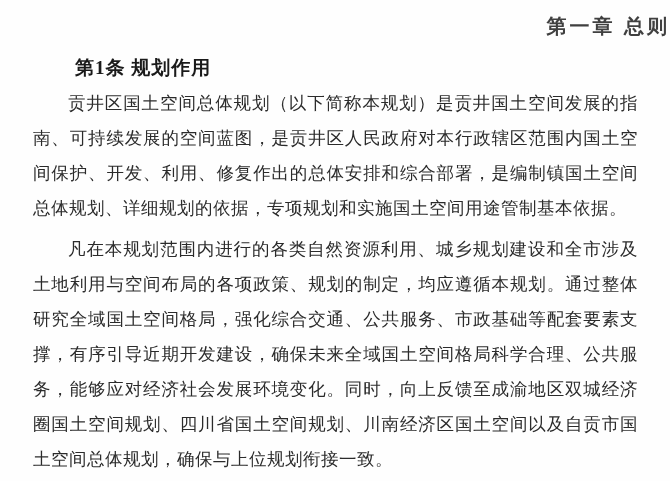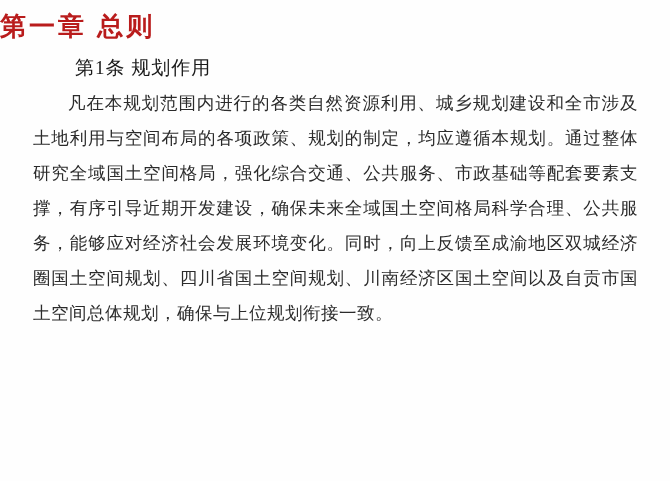--- a/index.html
+++ b/index.html
@@ -17,13 +17,13 @@
   }
   .chapter-title {
     margin: 8px 0 0 0;
-    text-align: left;
+    text-align: right;
     font-family: "Liberation Sans", "DejaVu Sans", sans-serif;
     font-weight: 700;
-    font-size: 26px;
+    font-size: 20px;
     line-height: 36px;
     letter-spacing: 3px;
-    color: #b91c1c;
+    color: #404040;
   }
   .article-heading {
     margin: 12px 0 0 75px;

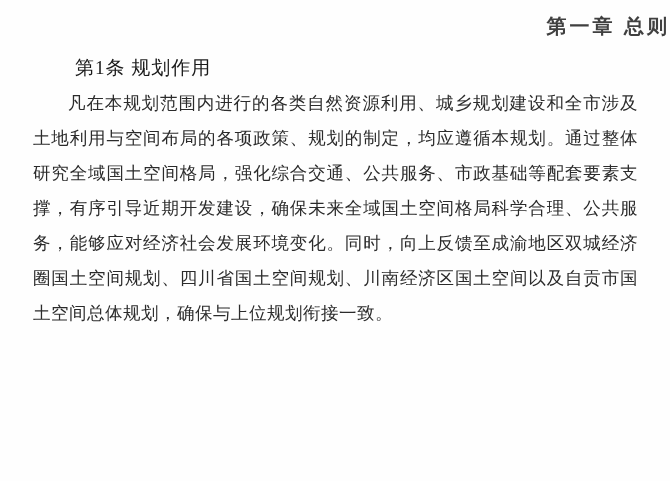--- a/index.html
+++ b/index.html
@@ -28,7 +28,7 @@
   .article-heading {
     margin: 12px 0 0 75px;
     font-family: "Liberation Serif", "DejaVu Serif", serif;
-    font-weight: 400;
+    font-weight: 700;
     font-size: 19px;
     line-height: 24px;
     letter-spacing: 1px;

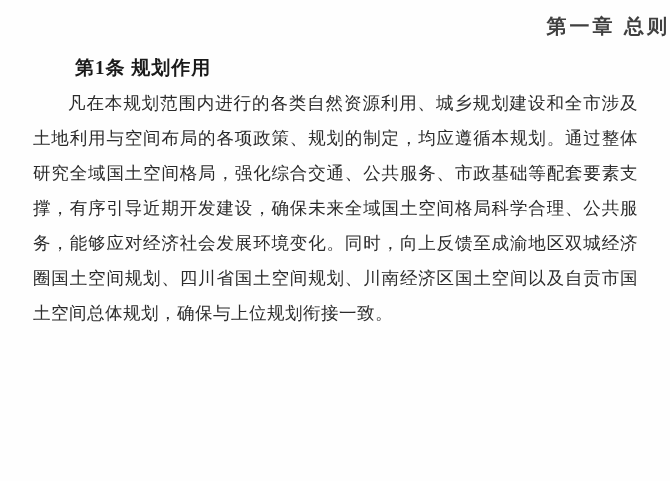--- a/index.html
+++ b/index.html
@@ -53,6 +53,7 @@
 
   <h2 class="article-heading">第1条 规划作用</h2>
 
+  <p class="body-para">贡井区国土空间总体规划（以下简称本规划）是贡井国土空间发展的指南、可持续发展的空间蓝图，是贡井区人民政府对本行政辖区范围内国土空间保护、开发、利用、修复作出的总体安排和综合部署，是编制镇国土空间总体规划、详细规划的依据，专项规划和实施国土空间用途管制基本依据。</p>
 
   <p class="body-para">凡在本规划范围内进行的各类自然资源利用、城乡规划建设和全市涉及土地利用与空间布局的各项政策、规划的制定，均应遵循本规划。通过整体研究全域国土空间格局，强化综合交通、公共服务、市政基础等配套要素支撑，有序引导近期开发建设，确保未来全域国土空间格局科学合理、公共服务，能够应对经济社会发展环境变化。同时，向上反馈至成渝地区双城经济圈国土空间规划、四川省国土空间规划、川南经济区国土空间以及自贡市国土空间总体规划，确保与上位规划衔接一致。</p>
 </div>

